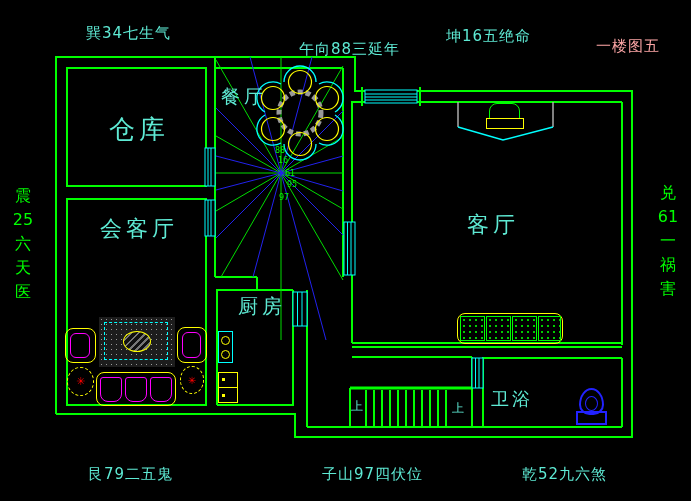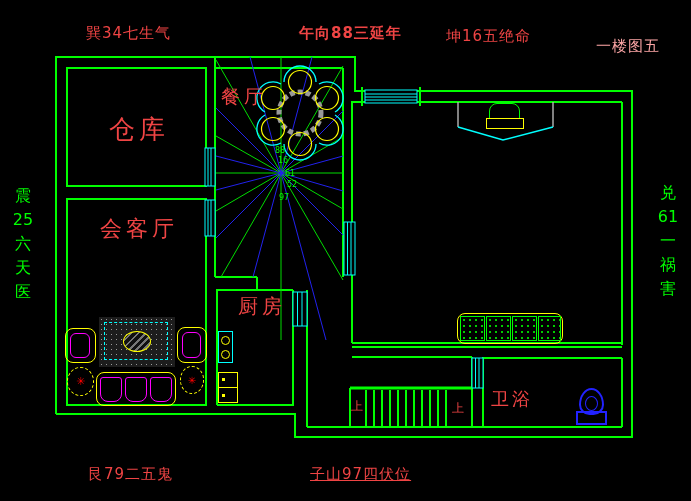--- a/index.html
+++ b/index.html
@@ -6,7 +6,7 @@
   #canvas{position:relative;width:691px;height:501px;background:#000;overflow:hidden;
           font-family:"DejaVu Sans",sans-serif;}
   svg{position:absolute;left:0;top:0;z-index:1;}
-  .lbl{position:absolute;color:#ef4444;white-space:nowrap;z-index:3;}
+  .lbl{position:absolute;color:#5eead4;white-space:nowrap;z-index:3;}
   .ann{font-size:15px;letter-spacing:1px;}
   .room{letter-spacing:4px;text-align:center;}
   .title{color:#fca5a5;}

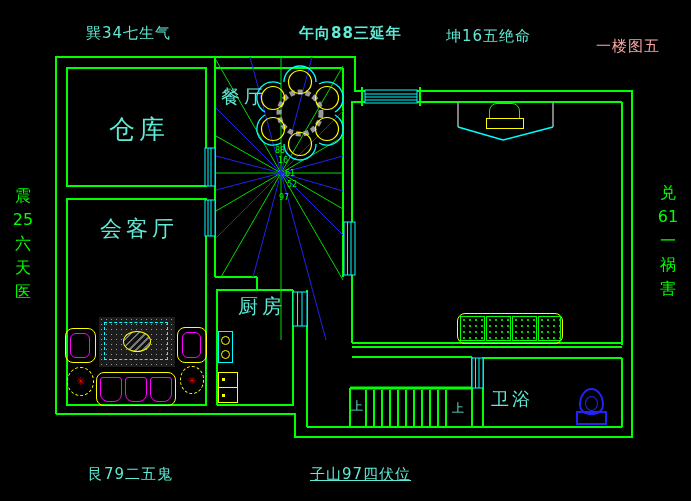--- a/index.html
+++ b/index.html
@@ -139,7 +139,7 @@
   <div class="f" style="left:576px;top:411px;width:31px;height:14px;border:2px solid #2222ff;"></div>
 
   <div class="lbl ann" style="left:86px;top:24px;">巽34七生气</div>
-  <div class="lbl ann" style="left:299px;top:24px;font-weight:bold;">午向88三延年</div>
+  <div class="lbl ann" style="left:299px;top:40px;">午向88三延年</div>
   <div class="lbl ann" style="left:446px;top:27px;">坤16五绝命</div>
   <div class="lbl ann title" style="left:596px;top:37px;">一楼图五</div>
   <div class="lbl ann" style="left:88px;top:465px;text-align:right;">艮79二五鬼</div>

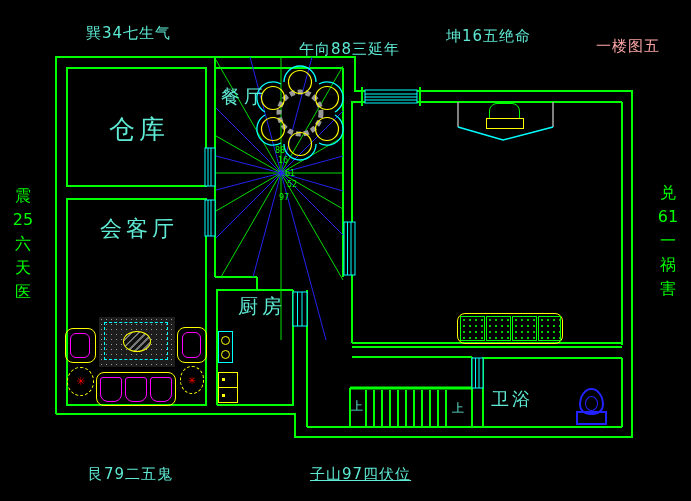--- a/index.html
+++ b/index.html
@@ -172,7 +172,7 @@
   <div class="num" style="left:275px;top:147px;">88</div>
   <div class="num" style="left:278px;top:157px;">16</div>
   <div class="num" style="left:285px;top:170px;">61</div>
-  <div class="num" style="left:287px;top:181px;">52</div>
+  <div class="num" style="left:287px;top:181px;">95</div>
   <div class="num" style="left:279px;top:194px;">97</div>
 
 </div>

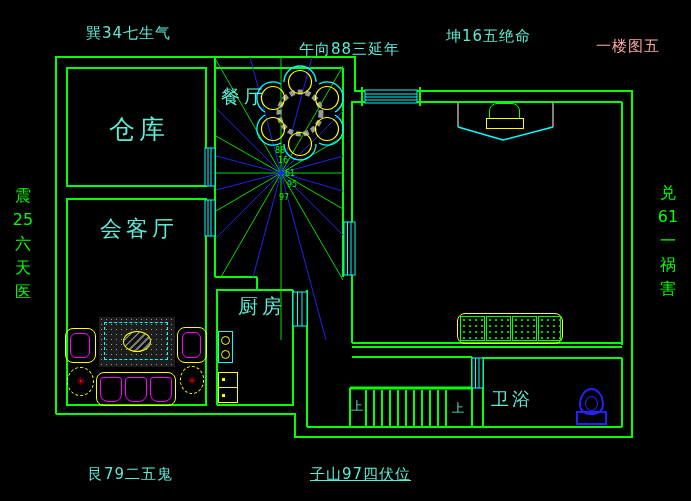--- a/index.html
+++ b/index.html
@@ -164,6 +164,7 @@
   <div class="lbl room" style="left:221px;top:84px;font-size:19px;">餐厅</div>
   <div class="lbl room" style="left:100px;top:214px;font-size:22px;">会客厅</div>
   <div class="lbl room" style="left:238px;top:293px;font-size:20px;">厨房</div>
+  <div class="lbl room" style="left:467px;top:210px;font-size:22px;">客厅</div>
   <div class="lbl" style="left:491px;top:387px;font-size:18px;letter-spacing:3px;">卫浴</div>
 
   <div class="lbl" style="left:351px;top:398px;font-size:12px;">上</div>

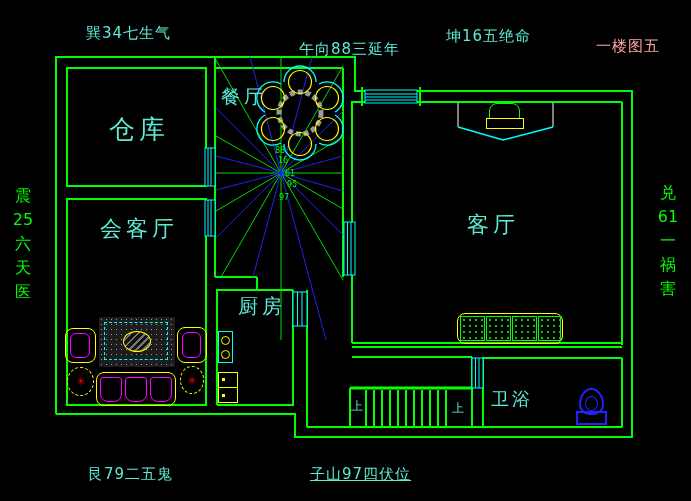--- a/index.html
+++ b/index.html
@@ -143,7 +143,7 @@
   <div class="lbl ann" style="left:446px;top:27px;">坤16五绝命</div>
   <div class="lbl ann title" style="left:596px;top:37px;">一楼图五</div>
   <div class="lbl ann" style="left:88px;top:465px;text-align:right;">艮79二五鬼</div>
-  <div class="lbl ann" style="left:310px;top:465px;text-decoration:underline;">子山97四伏位</div>
+  <div class="lbl ann" style="left:322px;top:465px;">子山97四伏位</div>
 
   <div class="vcol" style="left:6px;top:188px;width:34px;">
     <span>震</span>

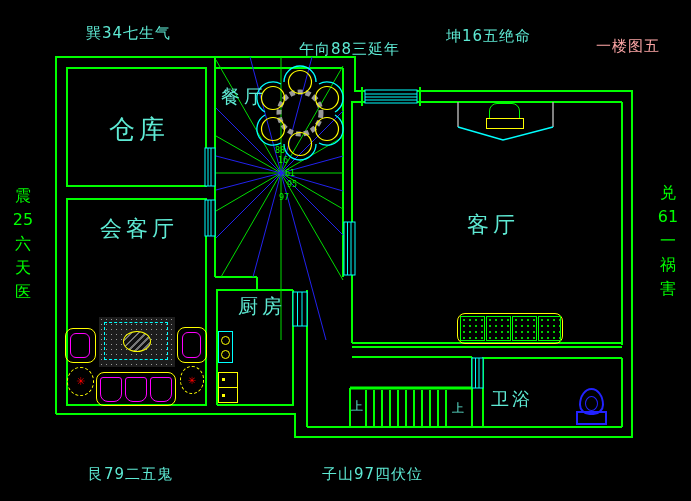--- a/index.html
+++ b/index.html
@@ -144,6 +144,7 @@
   <div class="lbl ann title" style="left:596px;top:37px;">一楼图五</div>
   <div class="lbl ann" style="left:88px;top:465px;text-align:right;">艮79二五鬼</div>
   <div class="lbl ann" style="left:322px;top:465px;">子山97四伏位</div>
+  <div class="lbl ann" style="left:522px;top:465px;">乾52九六煞</div>
 
   <div class="vcol" style="left:6px;top:188px;width:34px;">
     <span>震</span>

